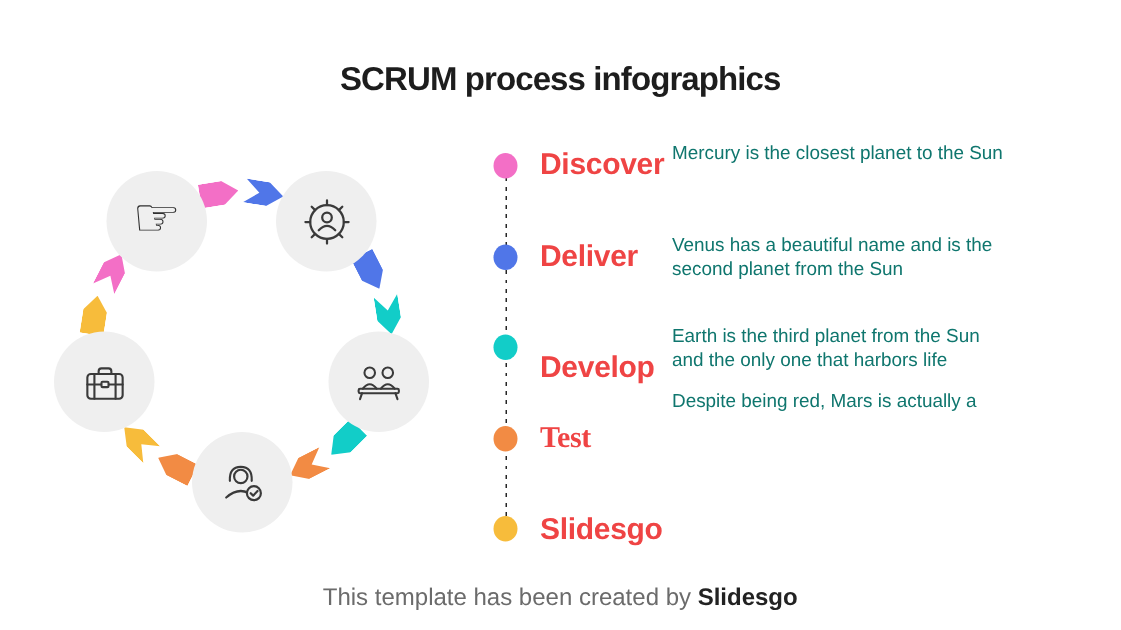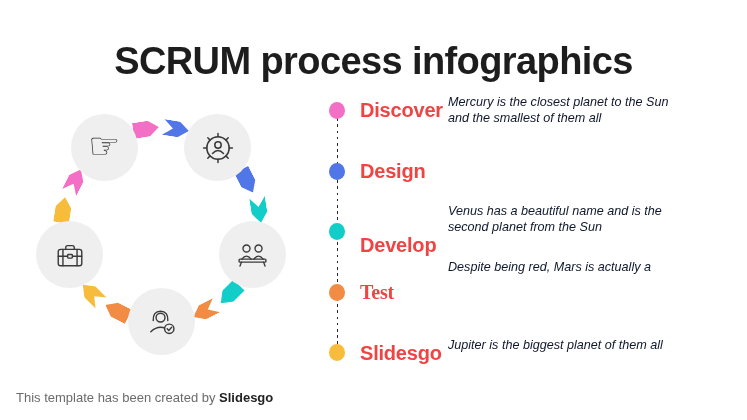--- a/index.html
+++ b/index.html
@@ -7,7 +7,7 @@
          font-family:"Liberation Sans",sans-serif;}
   
   .title{position:absolute;left:0;right:0;top:40px;text-align:center;
-         font-size:38px;font-weight:800;letter-spacing:-0.6px;color:#1d1d1d;}
+         font-size:22px;font-weight:800;letter-spacing:-0.6px;color:#1d1d1d;}
   
   .node{position:absolute;width:67px;height:67px;border-radius:50%;background:#efefef;
         display:flex;align-items:center;justify-content:center;z-index:2;}

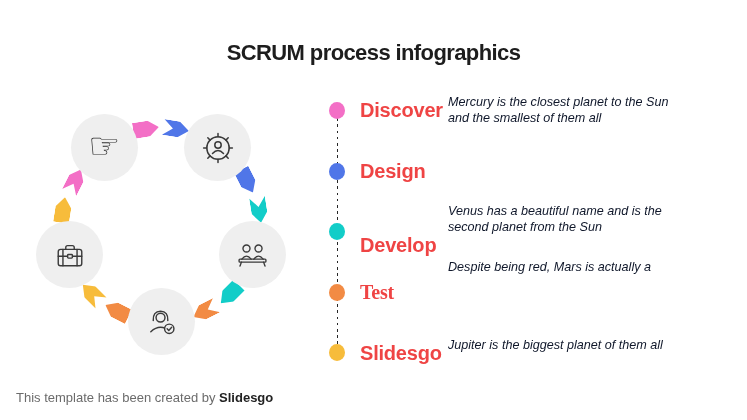--- a/index.html
+++ b/index.html
@@ -24,7 +24,7 @@
   .tl-label{position:absolute;left:360px;width:110px;font-size:20px;font-weight:700;
             color:#ef4444;letter-spacing:-0.2px;line-height:24px;}
   .tl-desc{position:absolute;left:448px;width:280px;font-size:12.6px;line-height:16px;
-           color:#0f172a;font-style:italic;}
+           color:#0f766e;}
   .tl-desc div{white-space:nowrap;}
   
   .footer{position:absolute;left:16px;right:0;top:390px;text-align:left;

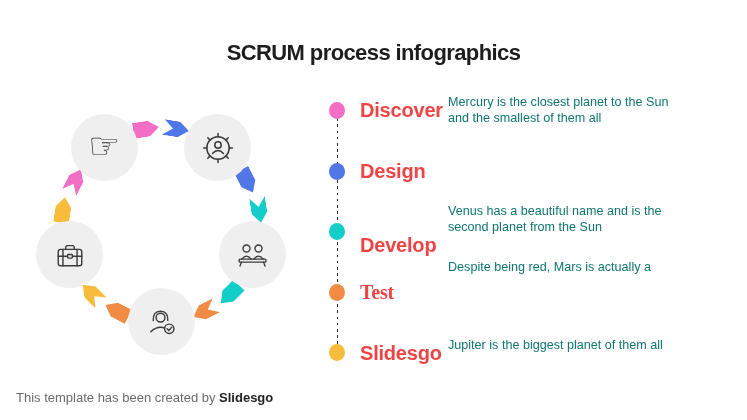--- a/index.html
+++ b/index.html
@@ -113,7 +113,6 @@
 
     <div class="tl-desc" style="top:94px;">
       <div>Mercury is the closest planet to the Sun</div>
-      <div>and the smallest of them all</div>
     </div>
     <div class="tl-desc" style="top:155px;margin-top:48px;">
       <div>Venus has a beautiful name and is the</div>

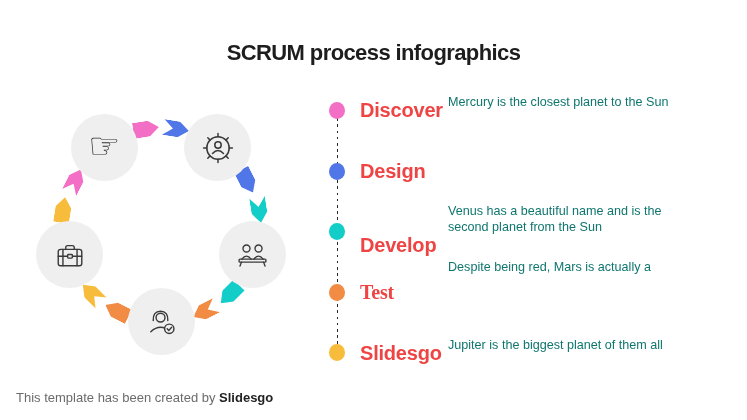--- a/index.html
+++ b/index.html
@@ -106,7 +106,7 @@
     <div class="dot" style="top: 344px; background: rgb(247, 188, 59);"></div>
 
     <div class="tl-label" style="top:98px;">Discover</div>
-    <div class="tl-label" style="top:159px;">Design</div>
+    <div class="tl-label" style="top:159px;">Deliver</div>
     <div class="tl-label" style="top:233px;">Develop</div>
     <div class="tl-label" style="top:280px;font-family:Liberation Serif, serif;">Test</div>
     <div class="tl-label" style="top:340.5px;">Slidesgo</div>

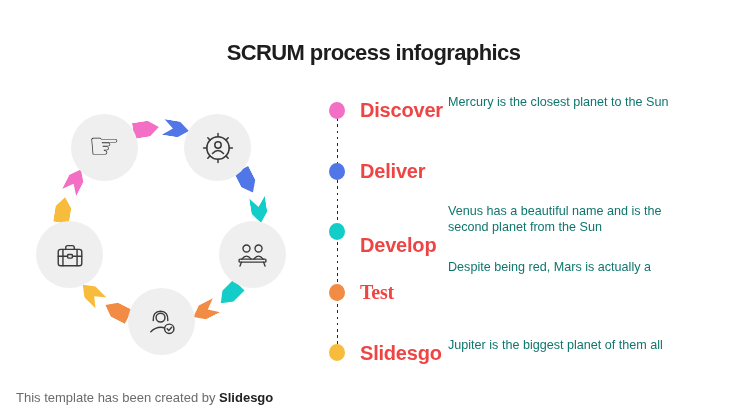--- a/index.html
+++ b/index.html
@@ -114,7 +114,7 @@
     <div class="tl-desc" style="top:94px;">
       <div>Mercury is the closest planet to the Sun</div>
     </div>
-    <div class="tl-desc" style="top:155px;margin-top:48px;">
+    <div class="tl-desc" style="top:155px;">
       <div>Venus has a beautiful name and is the</div>
       <div>second planet from the Sun</div>
     </div>

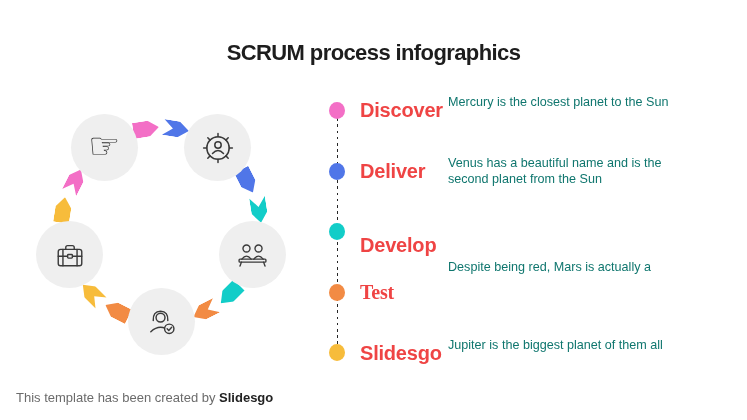--- a/index.html
+++ b/index.html
@@ -119,6 +119,7 @@
       <div>second planet from the Sun</div>
     </div>
     <div class="tl-desc" style="top:215.5px;">
+      <div>Earth is the third planet from the Sun</div>
     </div>
     <div class="tl-desc" style="top:259px;">
       <div>Despite being red, Mars is actually a</div>

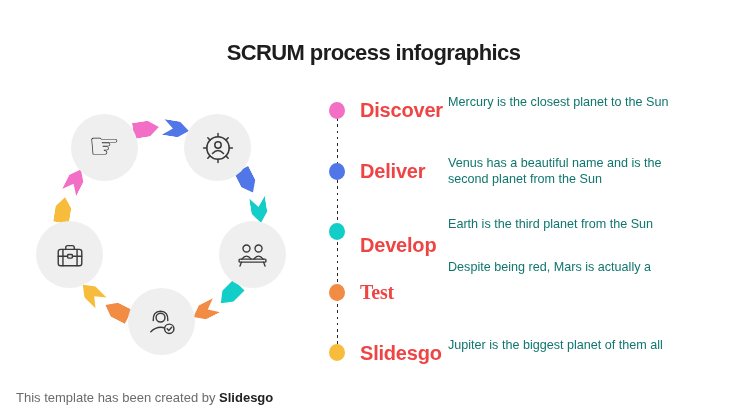--- a/index.html
+++ b/index.html
@@ -120,6 +120,7 @@
     </div>
     <div class="tl-desc" style="top:215.5px;">
       <div>Earth is the third planet from the Sun</div>
+      <div>and the only one that harbors life</div>
     </div>
     <div class="tl-desc" style="top:259px;">
       <div>Despite being red, Mars is actually a</div>

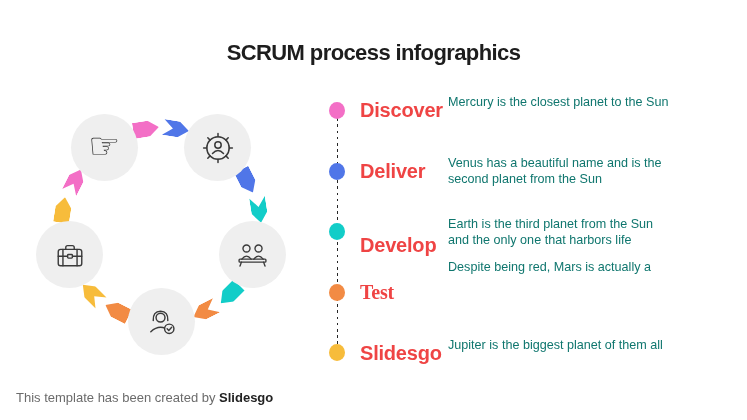--- a/index.html
+++ b/index.html
@@ -126,7 +126,6 @@
       <div>Despite being red, Mars is actually a</div>
     </div>
     <div class="tl-desc" style="top:336.5px;">
-      <div>Jupiter is the biggest planet of them all</div>
     </div>
   </div>
 

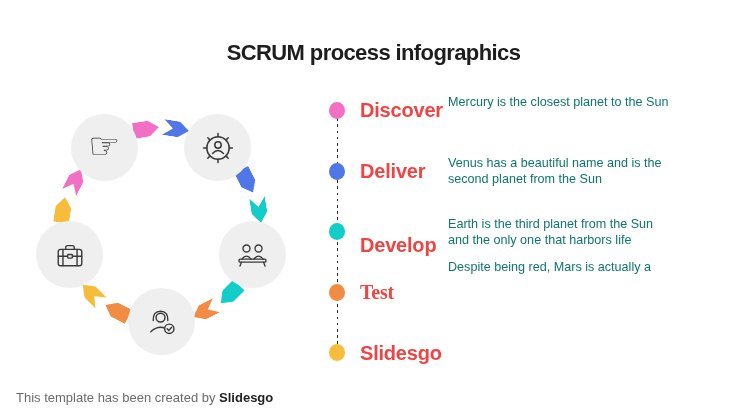--- a/index.html
+++ b/index.html
@@ -27,8 +27,8 @@
            color:#0f766e;}
   .tl-desc div{white-space:nowrap;}
   
-  .footer{position:absolute;left:16px;right:0;top:390px;text-align:left;
-          font-size:13px;color:#6b6b6b;}
+  .footer{position:absolute;left:0;right:0;top:390px;text-align:center;
+          font-size:16px;color:#6b6b6b;}
   .footer b{color:#222;font-weight:700;}
 </style>
 </head>

